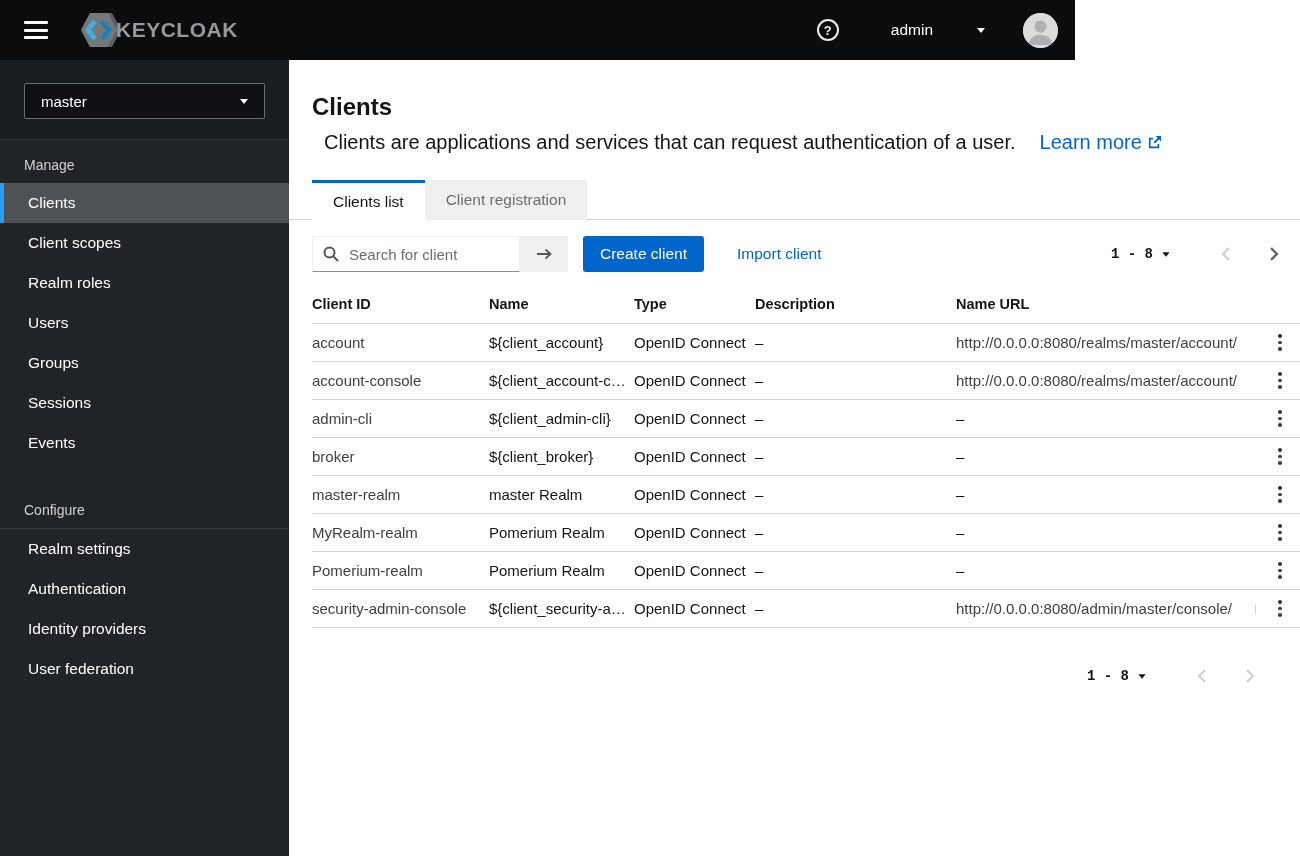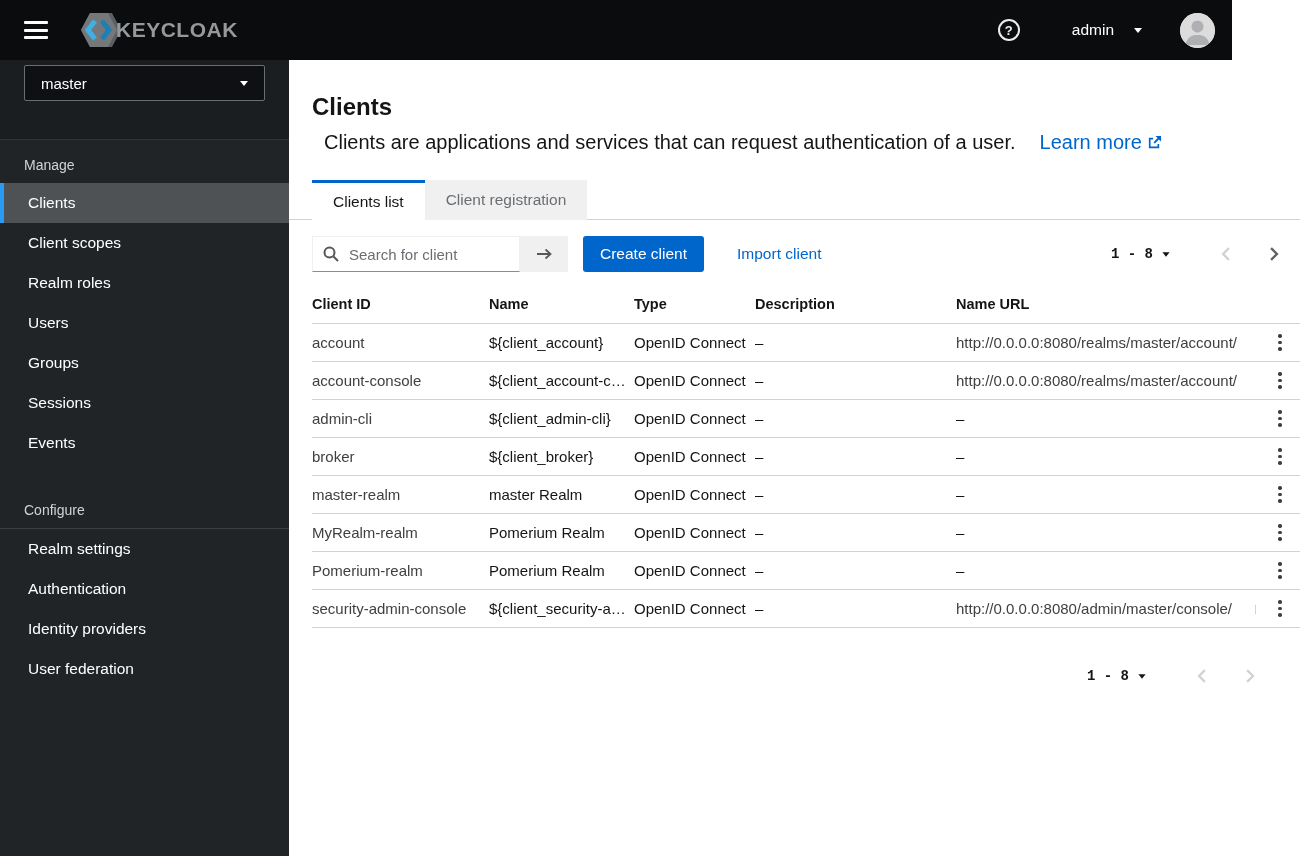--- a/index.html
+++ b/index.html
@@ -7,7 +7,7 @@
               font-family:"Liberation Sans", sans-serif; color:#151515; }
 
   
-  .masthead { position:absolute; top:0; left:0; width:1232px; height:60px;
+  .masthead { position:absolute; top:0; left:0; width:1075px; height:60px;
               background:#0a0c0e; display:flex; align-items:center; z-index:30; }
   .burger { margin-left:24px; width:24px; height:18px; display:flex; flex-direction:column;
             justify-content:space-between; cursor:pointer; }

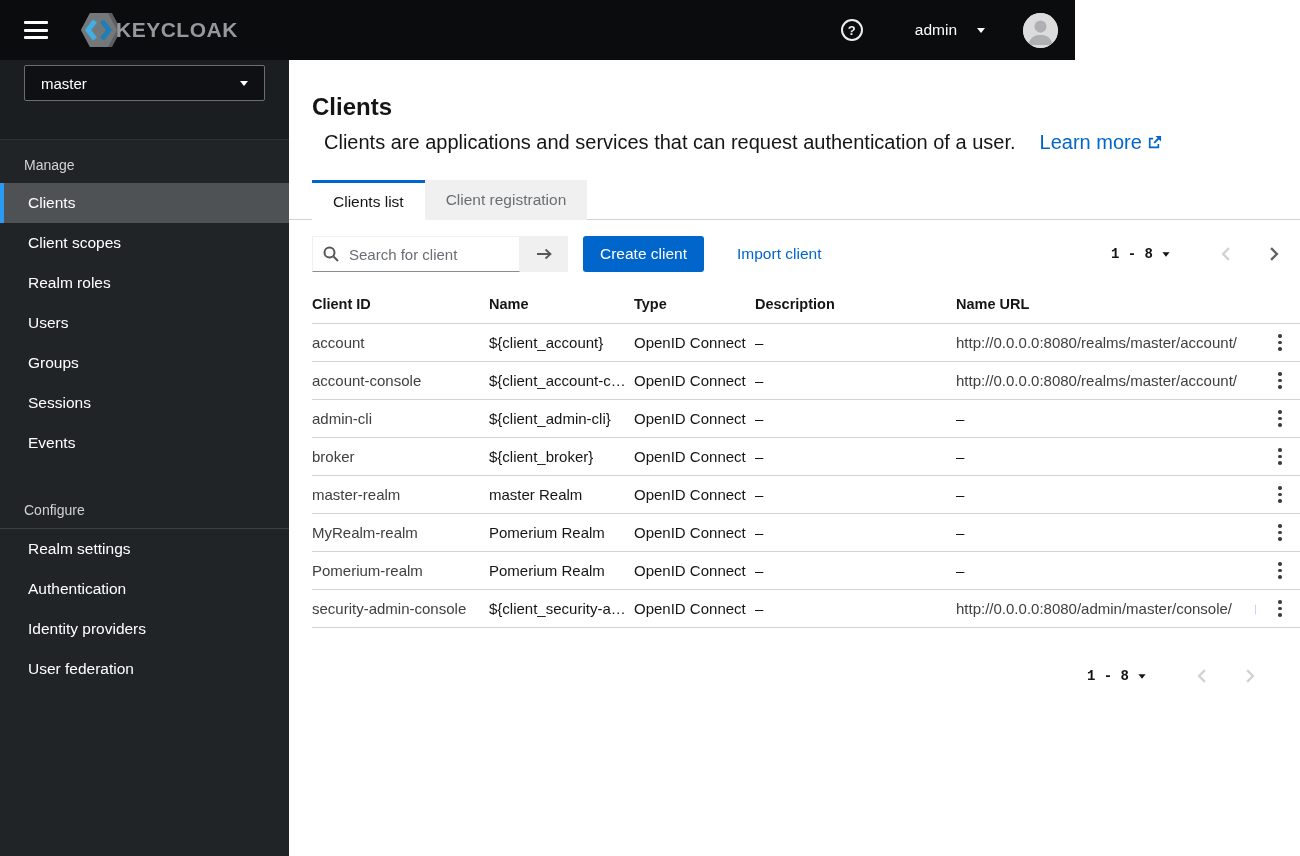--- a/index.html
+++ b/index.html
@@ -18,7 +18,7 @@
   .help-circle { width:22px; height:22px; border:2px solid #ededed; border-radius:50%;
                  color:#ededed; font-size:13px; font-weight:700; display:flex;
                  align-items:center; justify-content:center; cursor:pointer; }
-  .user-menu { display:flex; align-items:center; margin-left:52px; cursor:pointer; }
+  .user-menu { display:flex; align-items:center; margin-left:52px; cursor:pointer;gap:24px; }
   .user-name { color:#fff; font-size:15.5px; }
   .caret { width:0; height:0; border-left:4.5px solid transparent; border-right:4.5px solid transparent;
            border-top:5.5px solid currentColor; display:inline-block; }

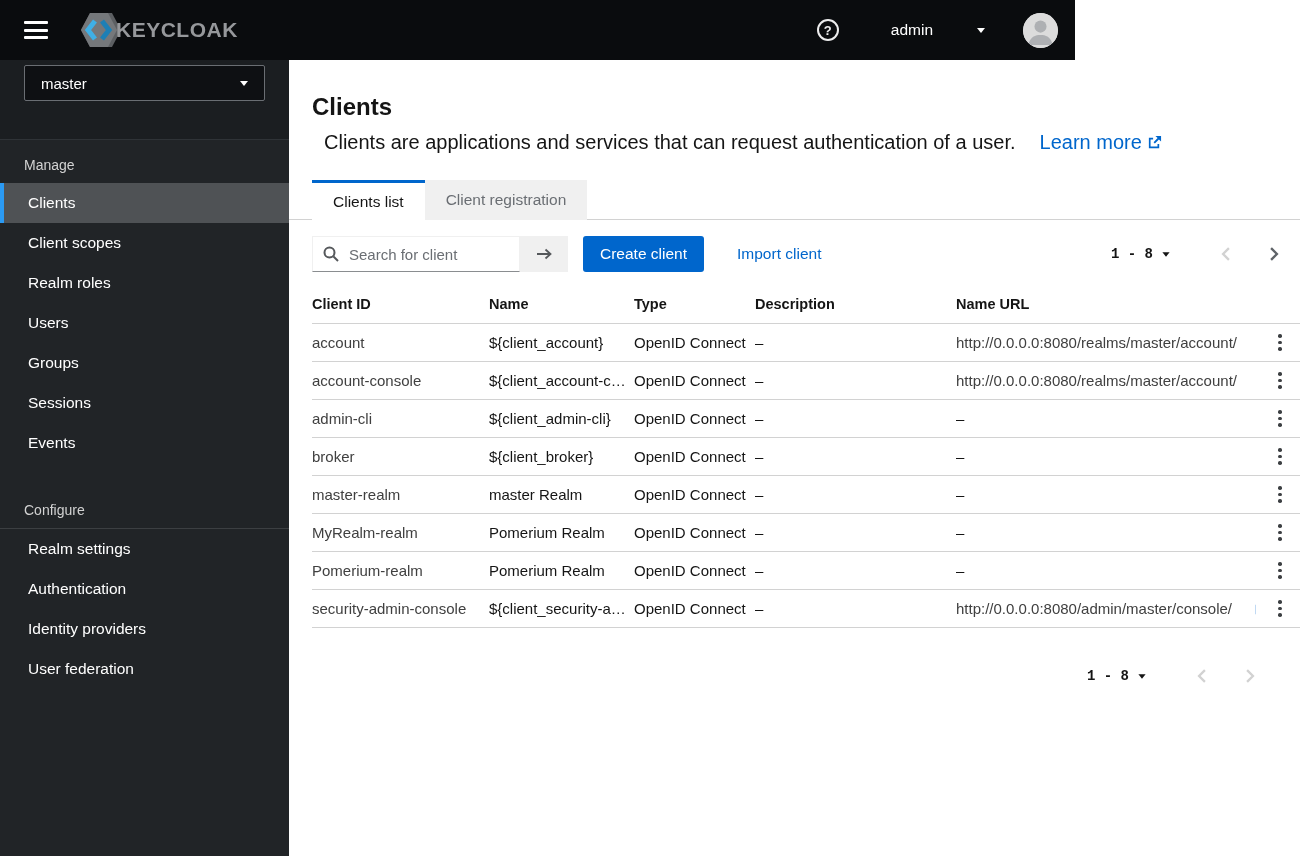--- a/index.html
+++ b/index.html
@@ -30,7 +30,7 @@
   .sidebar { position:absolute; top:60px; left:0; width:289px; height:796px;
              background:#212427; z-index:20; }
   .realm-block { height:80px; background:#1b1e21; border-bottom:1px solid #2f3337;
-                 padding:5px 24px 0 24px; }
+                 padding:23px 24px 0 24px; }
   .realm-select { height:36px; background:#0e1013; border:1px solid #6a6e73; border-radius:2px;
                   display:flex; align-items:center; justify-content:space-between;
                   padding:0 16px; cursor:pointer; }

